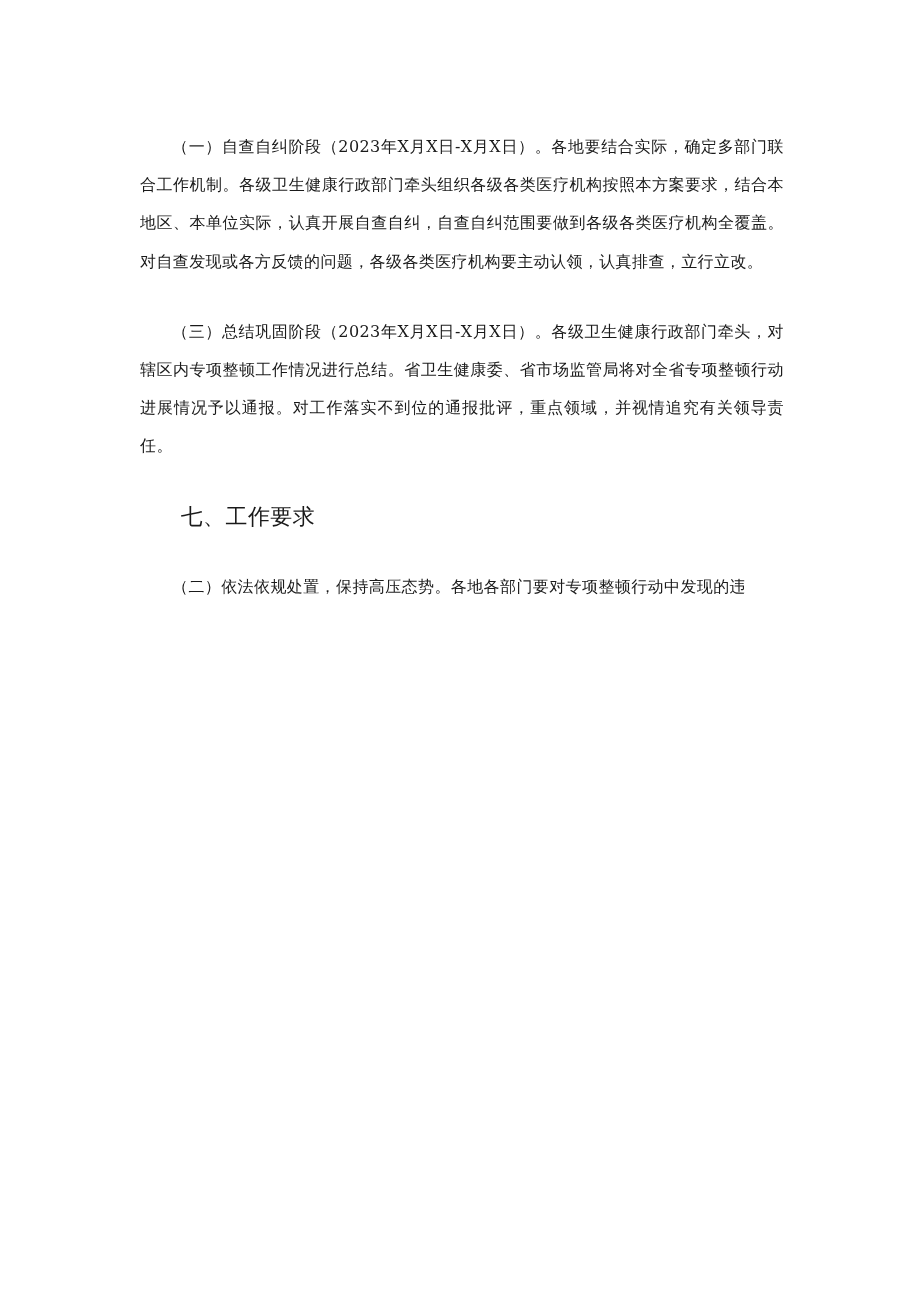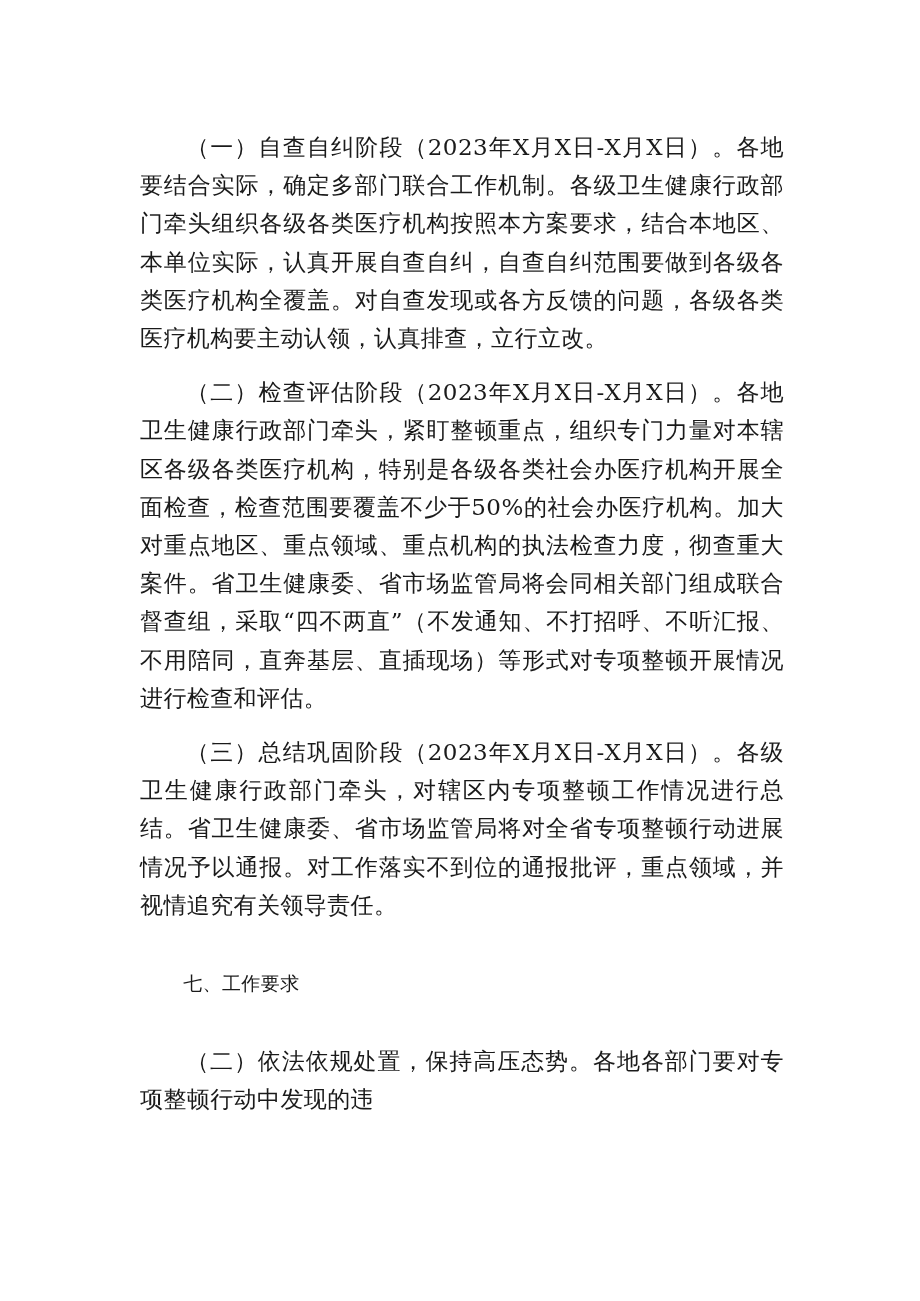--- a/index.html
+++ b/index.html
@@ -23,7 +23,7 @@
     }
     .para {
       margin: 0;
-      font-size: 23px;
+      font-size: 16px;
       line-height: 38.2px;
       text-align: justify;
       text-indent: 2em;

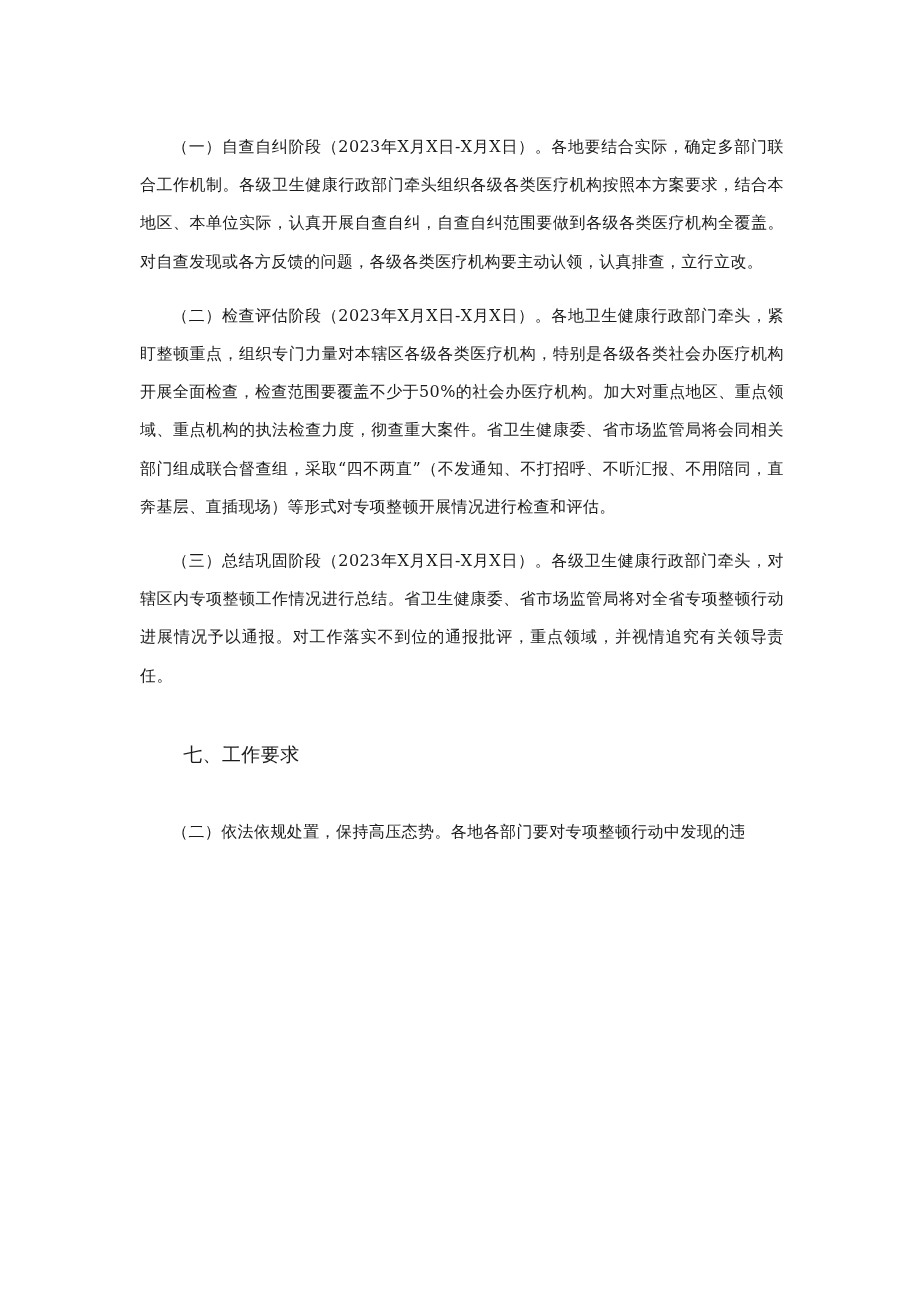--- a/index.html
+++ b/index.html
@@ -44,7 +44,6 @@
 <div class="page">
   <p class="para">（一）自查自纠阶段（2023年X月X日-X月X日）。各地要结合实际，确定多部门联合工作机制。各级卫生健康行政部门牵头组织各级各类医疗机构按照本方案要求，结合本地区、本单位实际，认真开展自查自纠，自查自纠范围要做到各级各类医疗机构全覆盖。对自查发现或各方反馈的问题，各级各类医疗机构要主动认领，认真排查，立行立改。</p>
   <div style="height:16px"></div>
-  <p class="para">（二）检查评估阶段（2023年X月X日-X月X日）。各地卫生健康行政部门牵头，紧盯整顿重点，组织专门力量对本辖区各级各类医疗机构，特别是各级各类社会办医疗机构开展全面检查，检查范围要覆盖不少于50%的社会办医疗机构。加大对重点地区、重点领域、重点机构的执法检查力度，彻查重大案件。省卫生健康委、省市场监管局将会同相关部门组成联合督查组，采取“四不两直”（不发通知、不打招呼、不听汇报、不用陪同，直奔基层、直插现场）等形式对专项整顿开展情况进行检查和评估。</p>
   <div style="height:16px"></div>
   <p class="para">（三）总结巩固阶段（2023年X月X日-X月X日）。各级卫生健康行政部门牵头，对辖区内专项整顿工作情况进行总结。省卫生健康委、省市场监管局将对全省专项整顿行动进展情况予以通报。对工作落实不到位的通报批评，重点领域，并视情追究有关领导责任。</p>
   <div style="height:16px"></div>

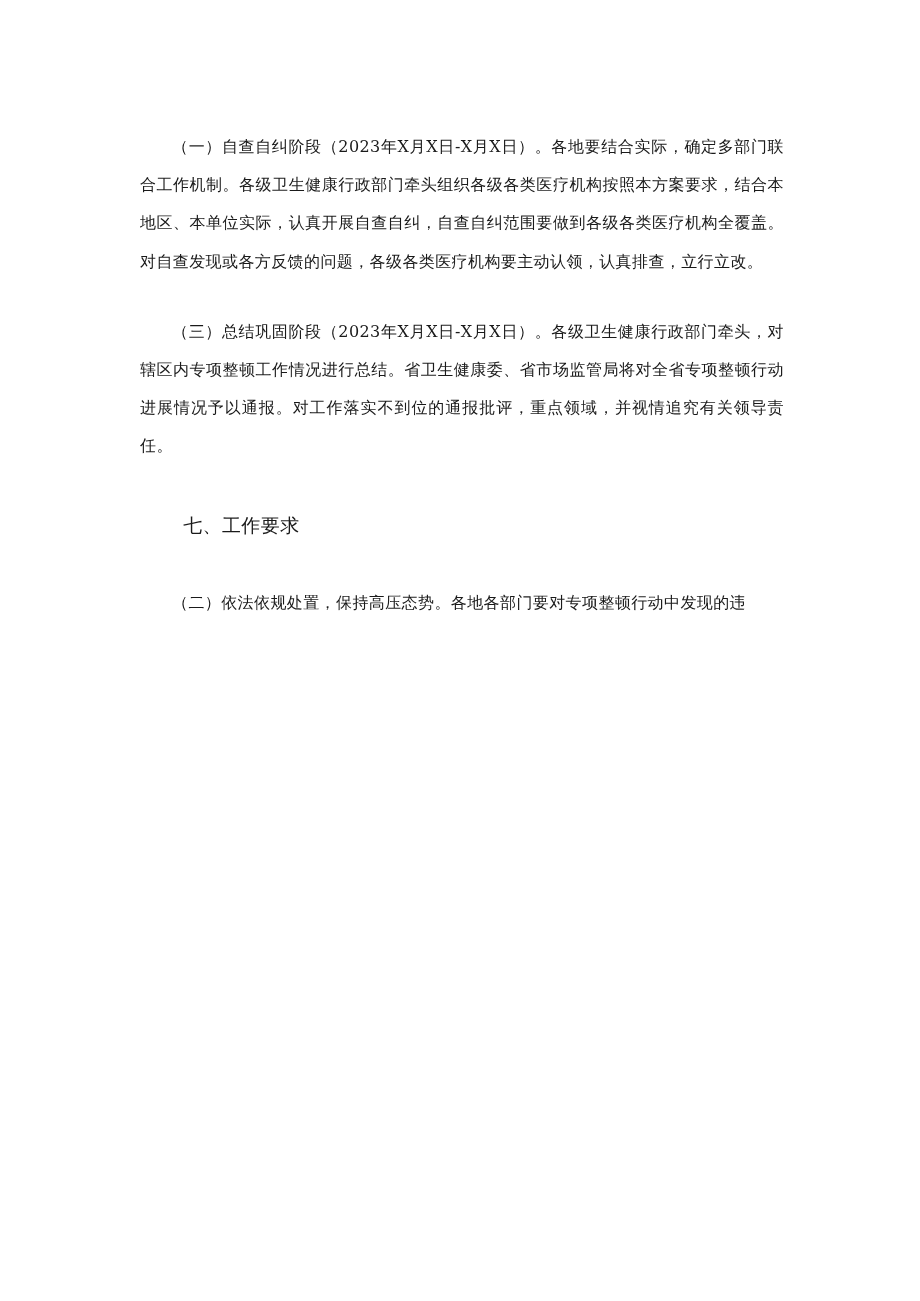--- a/index.html
+++ b/index.html
@@ -31,8 +31,8 @@
       word-break: break-all;
     }
     .heading {
-      margin: 8px;
-      font-size: 19px;
+      margin: 0;
+      font-size: 22px;
       line-height: 38.2px;
       padding-left: 1.85em;
       letter-spacing: 0.4px;

